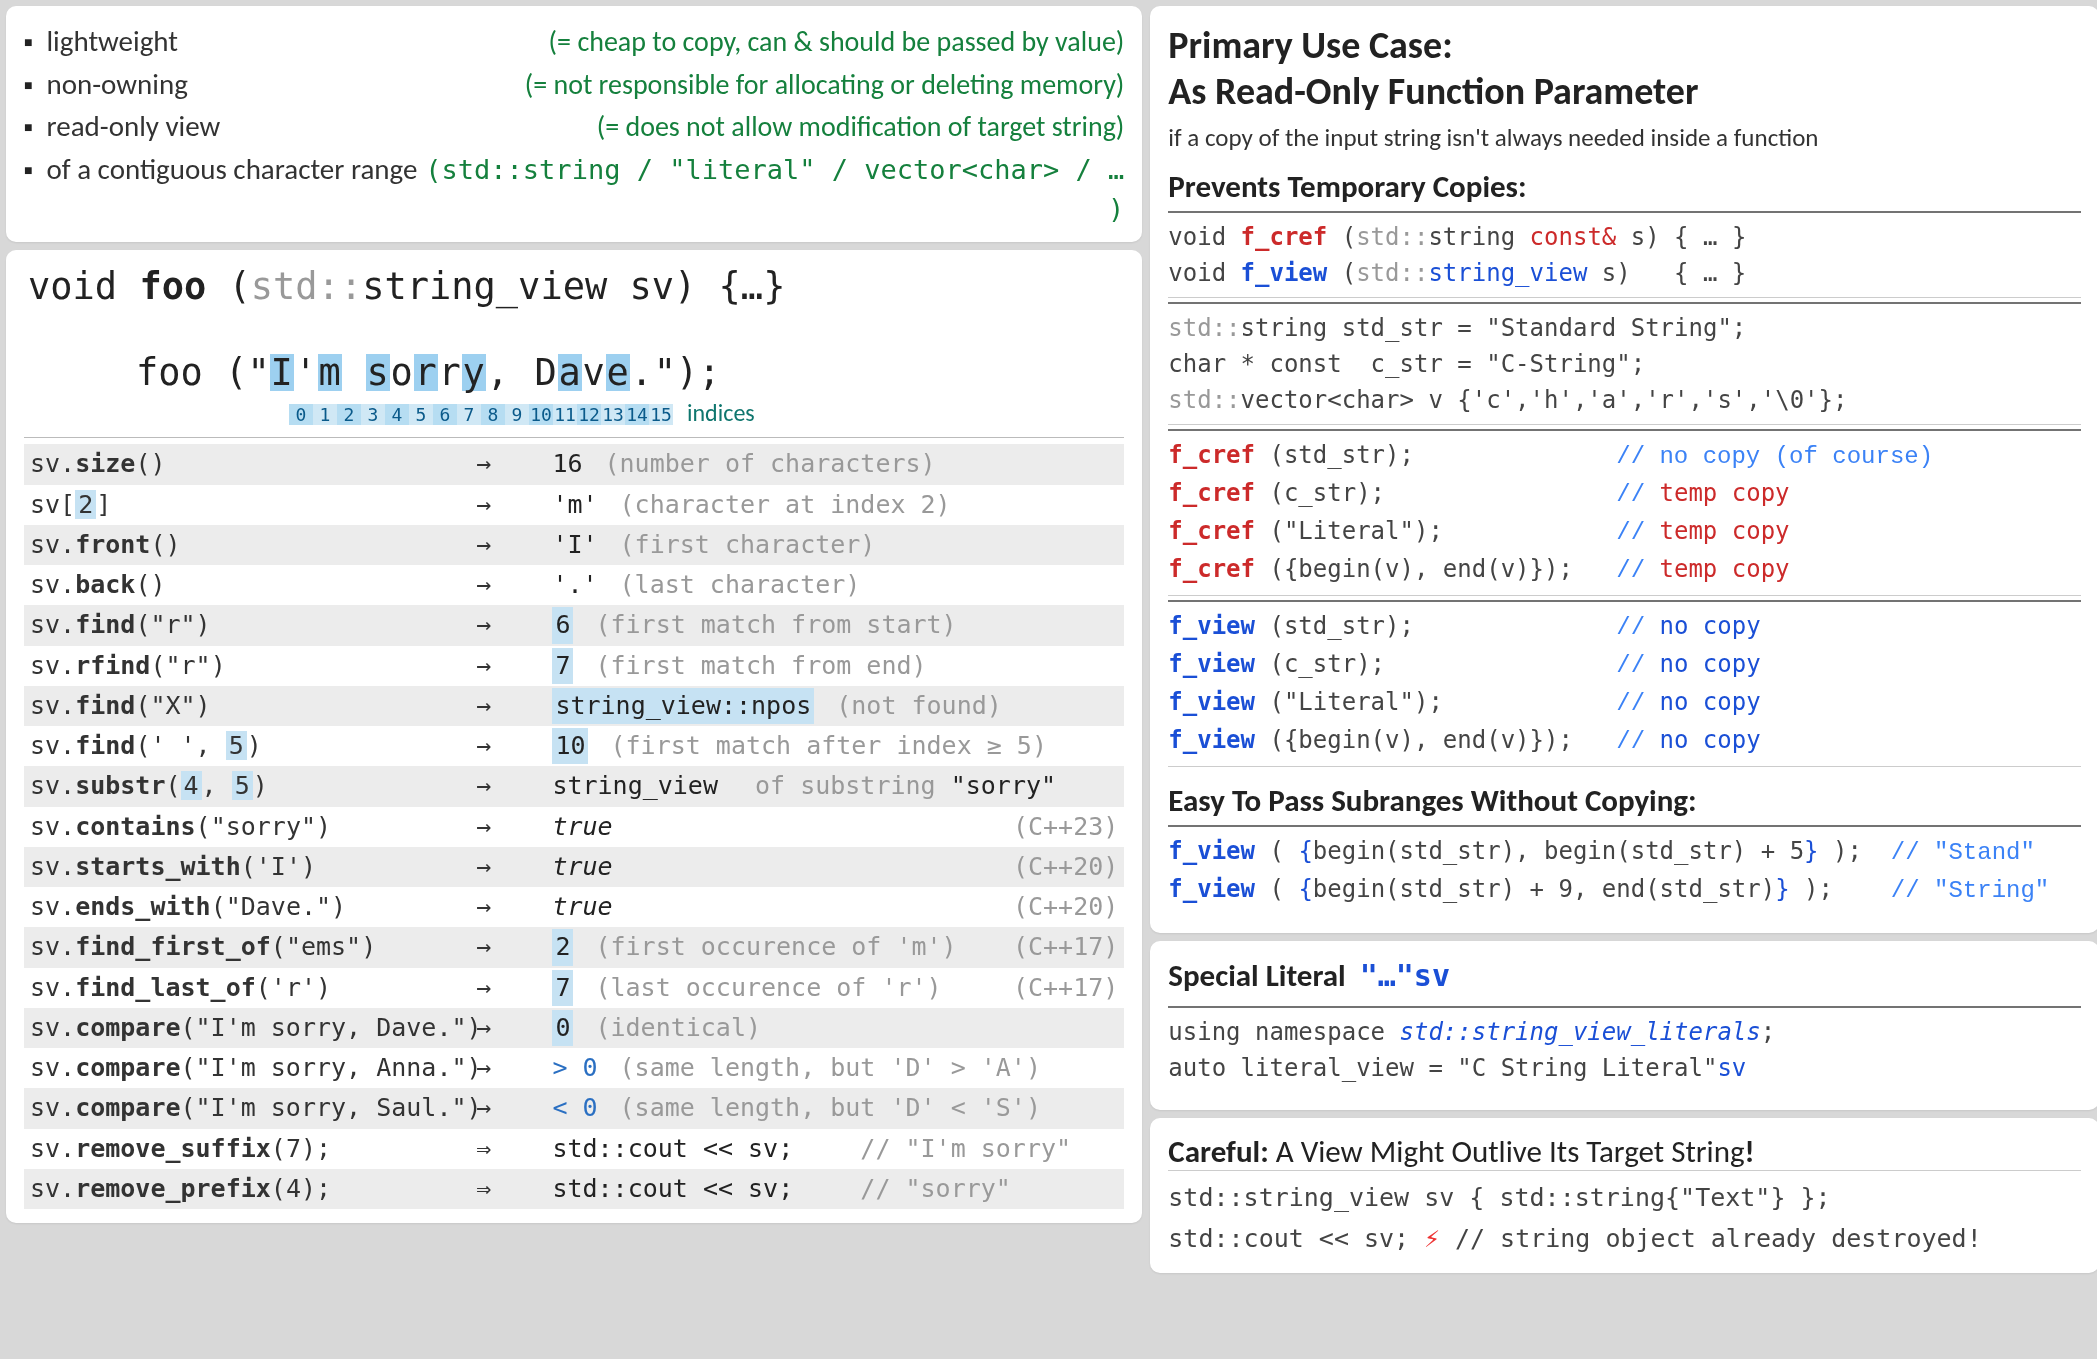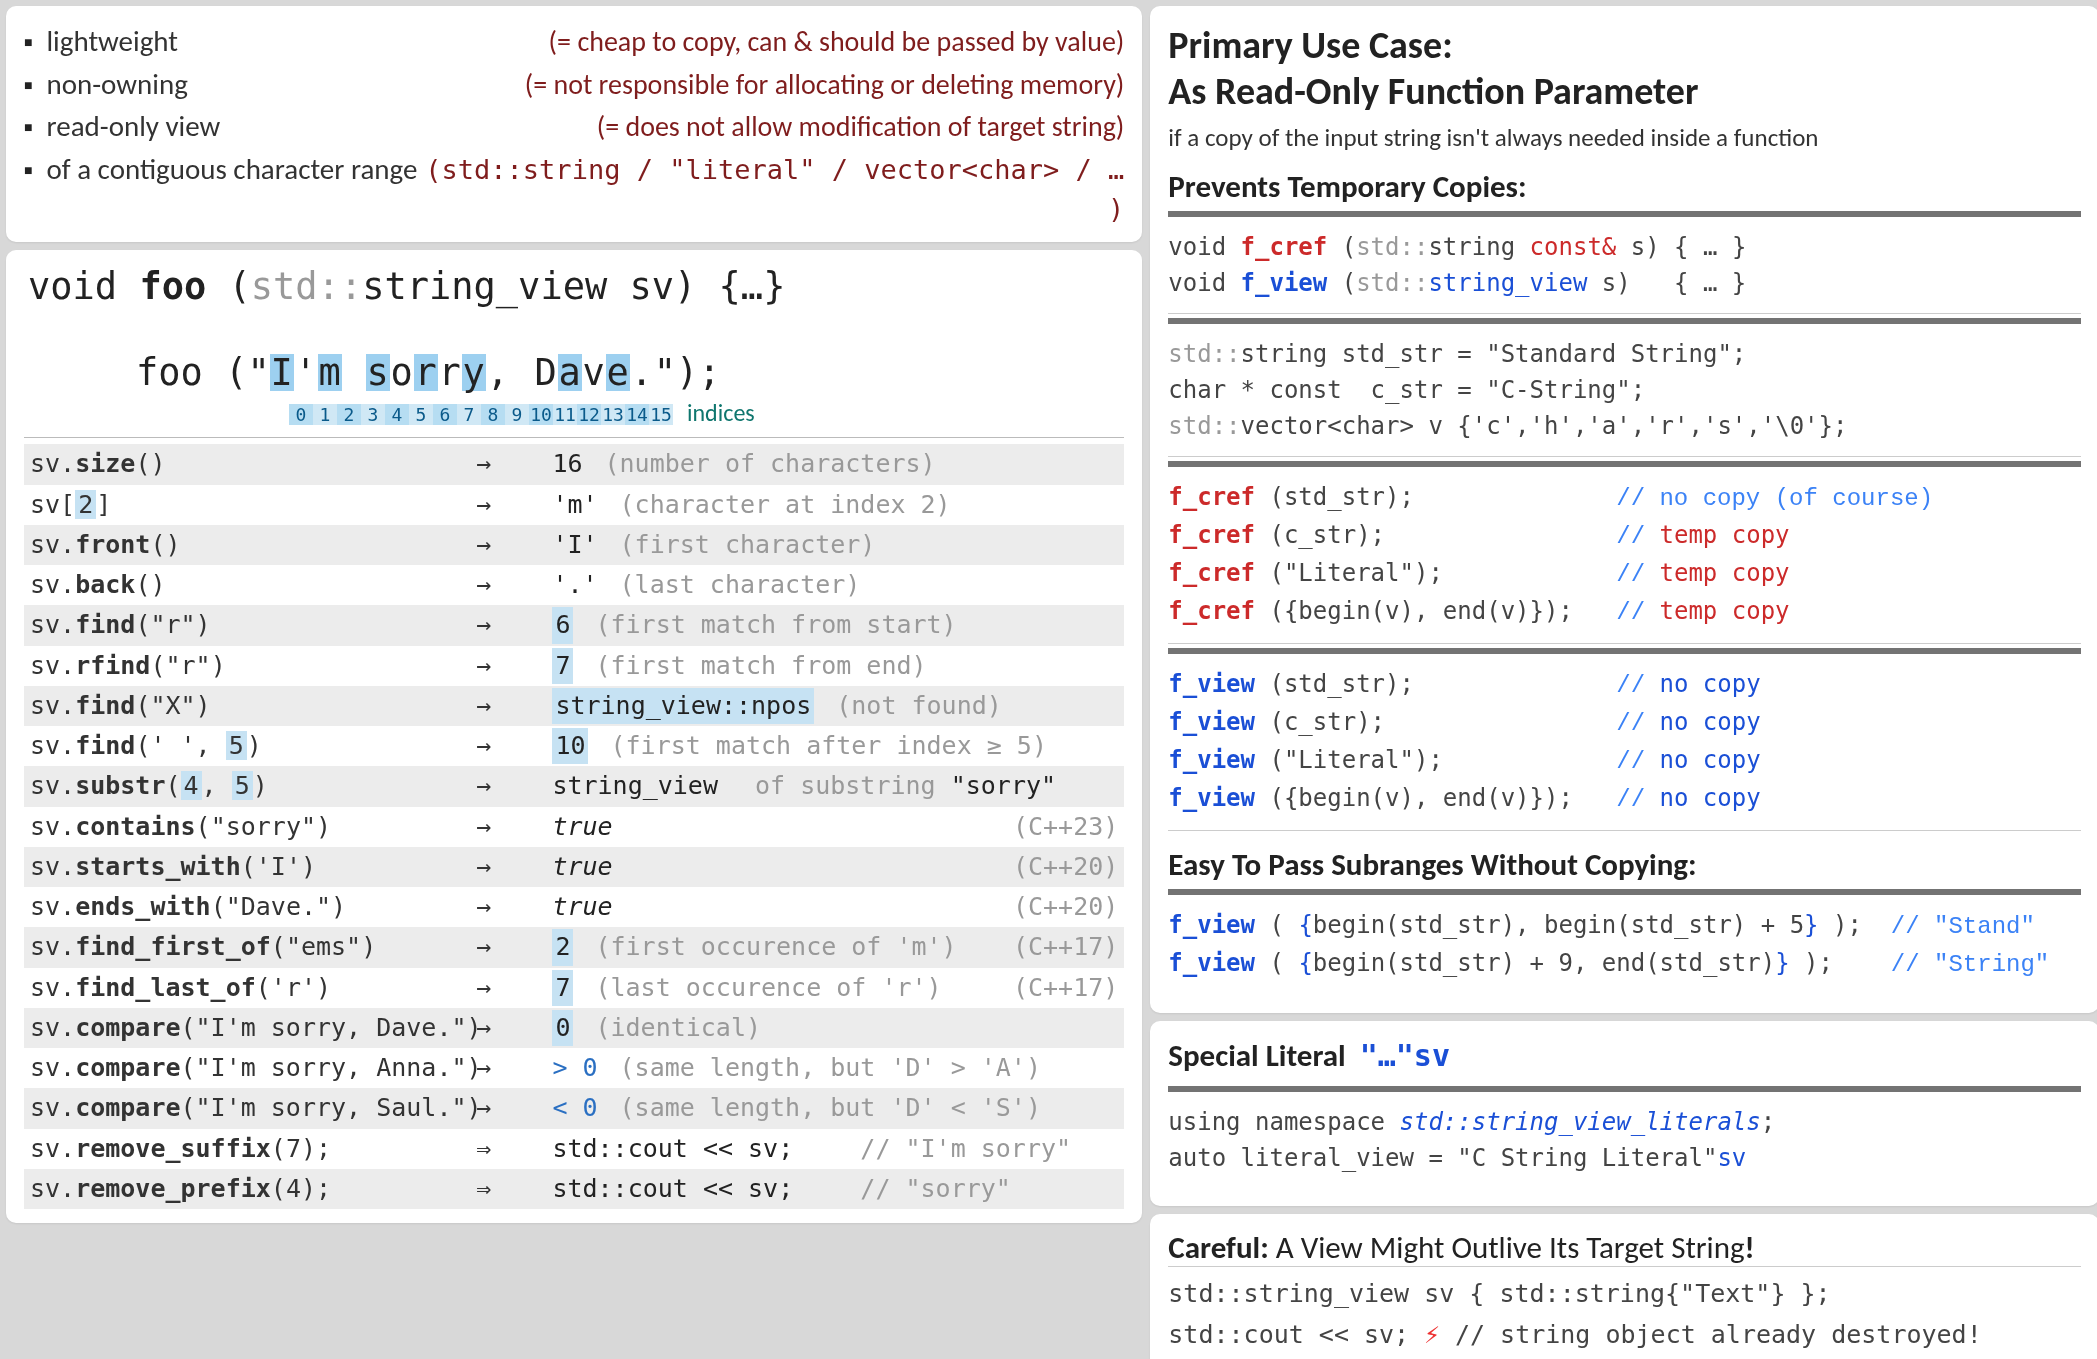--- a/index.html
+++ b/index.html
@@ -28,7 +28,7 @@
   .props li { display: flex; align-items: baseline; font-size: 29px; line-height: 1.45; }
   .props li::before { content: "■"; font-size: 14px; margin-right: 14px; color: #222; position: relative; top: -4px; }
   .props .term { color: #333; white-space: nowrap; }
-  .props .desc { color: #7f1d1d; font-size: 28px; margin-left: auto; text-align: right; font-weight: 400; }
+  .props .desc { color: #15803d; font-size: 28px; margin-left: auto; text-align: right; font-weight: 400; }
   .props .mono-inline { font-family: Consolas, Menlo, Monaco, monospace; font-size: 27px; }
 
   

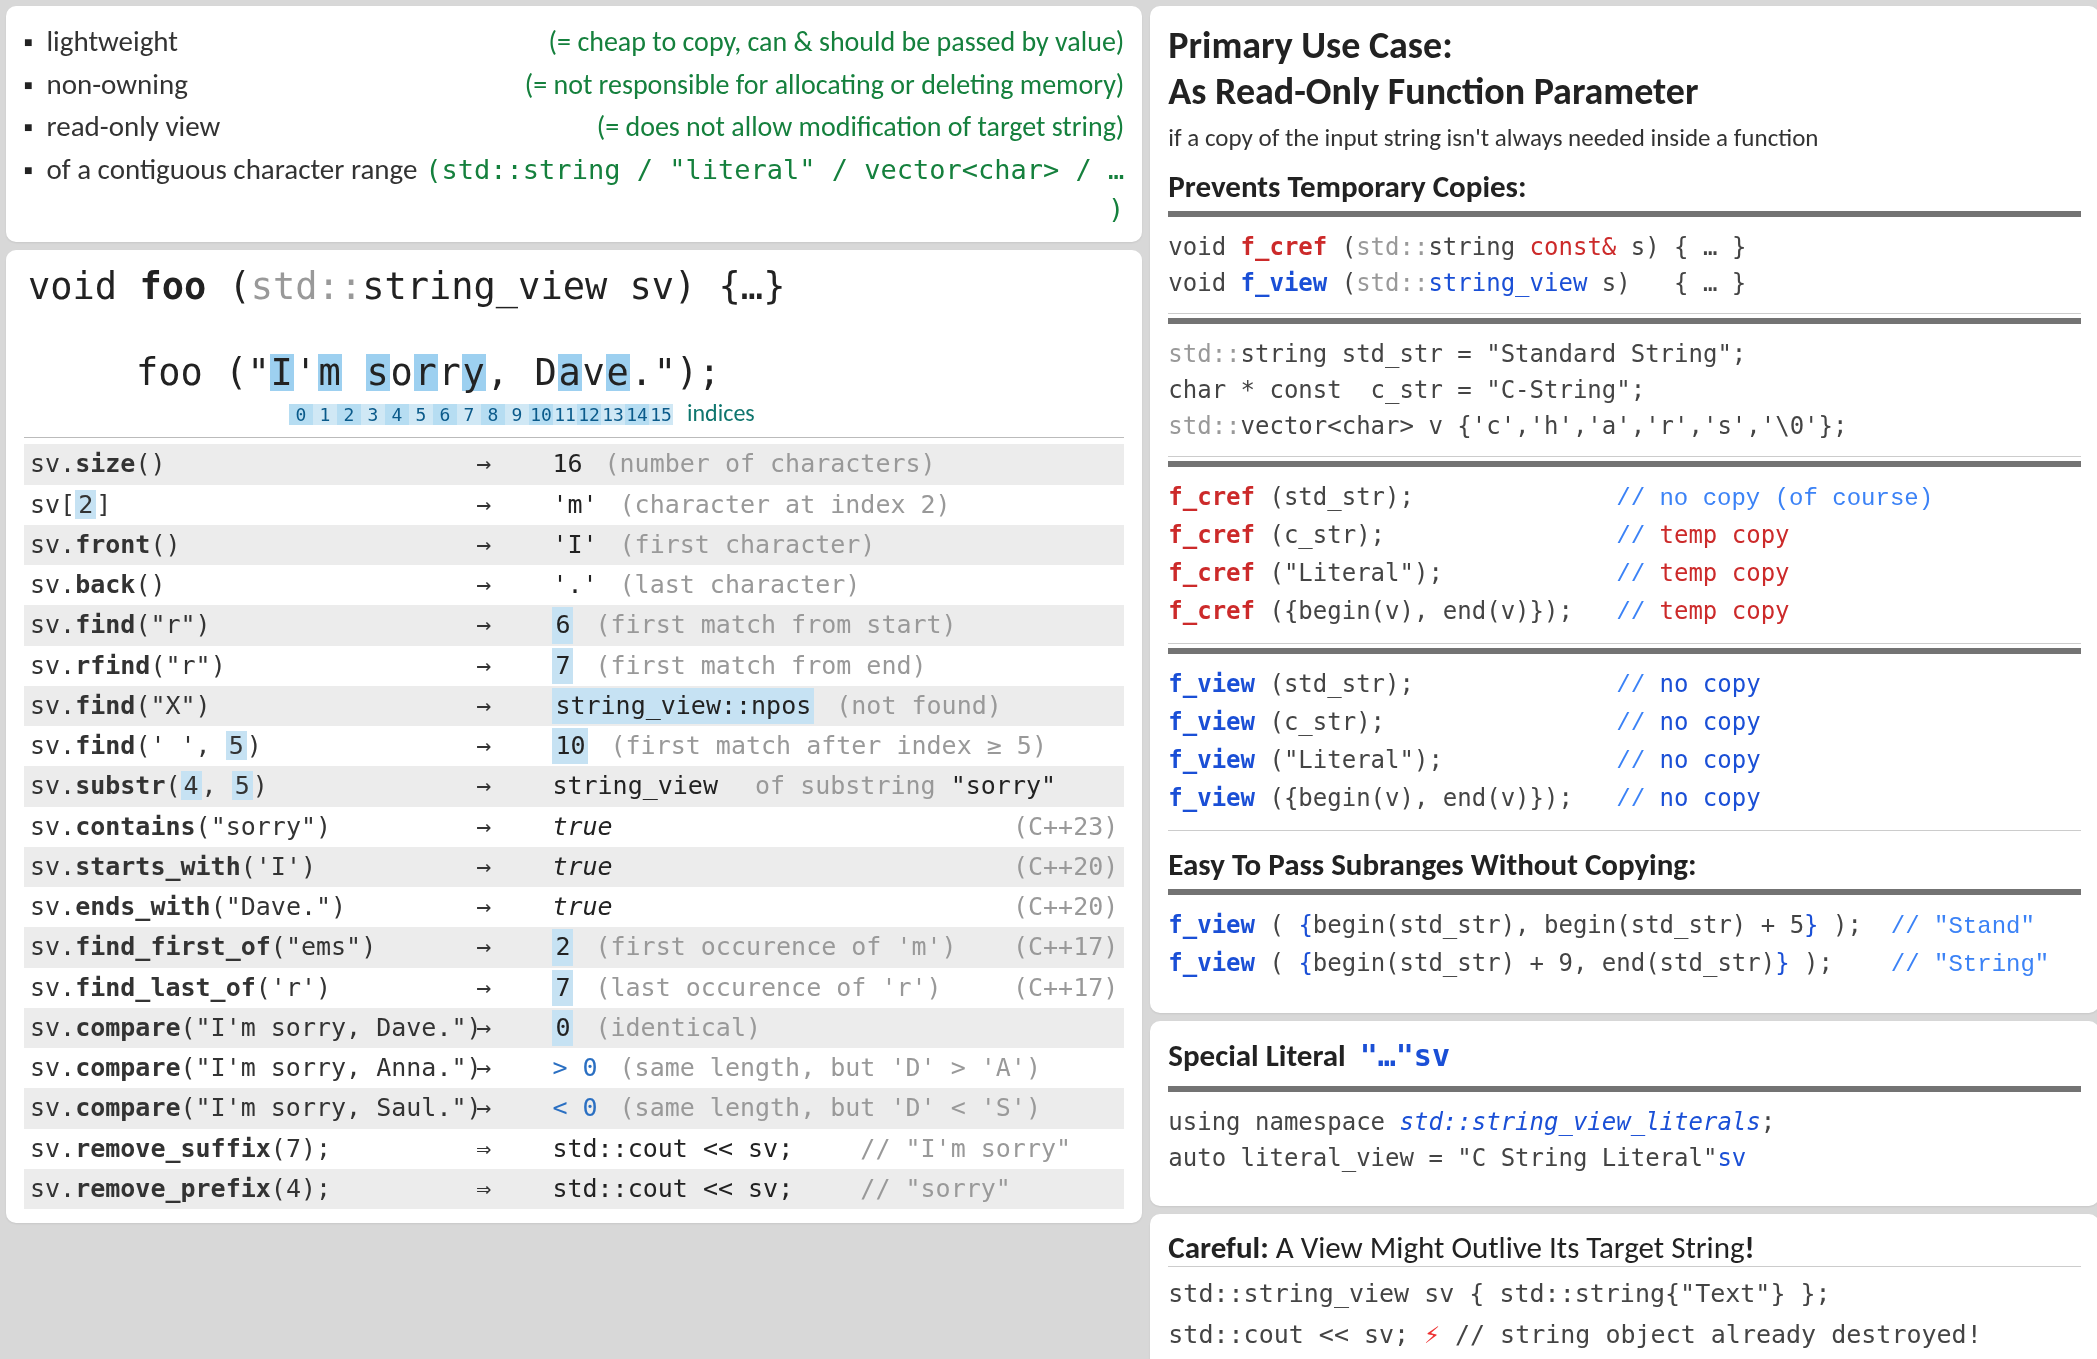--- a/index.html
+++ b/index.html
@@ -73,9 +73,9 @@
   h3 { font-size: 31px; margin: 14px 0 6px 0; font-weight: 600; }
   .sub { font-size: 25px; color: #333; margin-bottom: 10px; }
   .codeblock {
-    border-top: 6px solid #737373;
+    border-top: 2px solid #737373;
     border-bottom: 1px solid #ccc;
-    padding: 12px 0;
+    padding: 6px 0;
     font-family: Consolas, Menlo, Monaco, monospace;
     font-size: 24px;
     line-height: 1.5;

